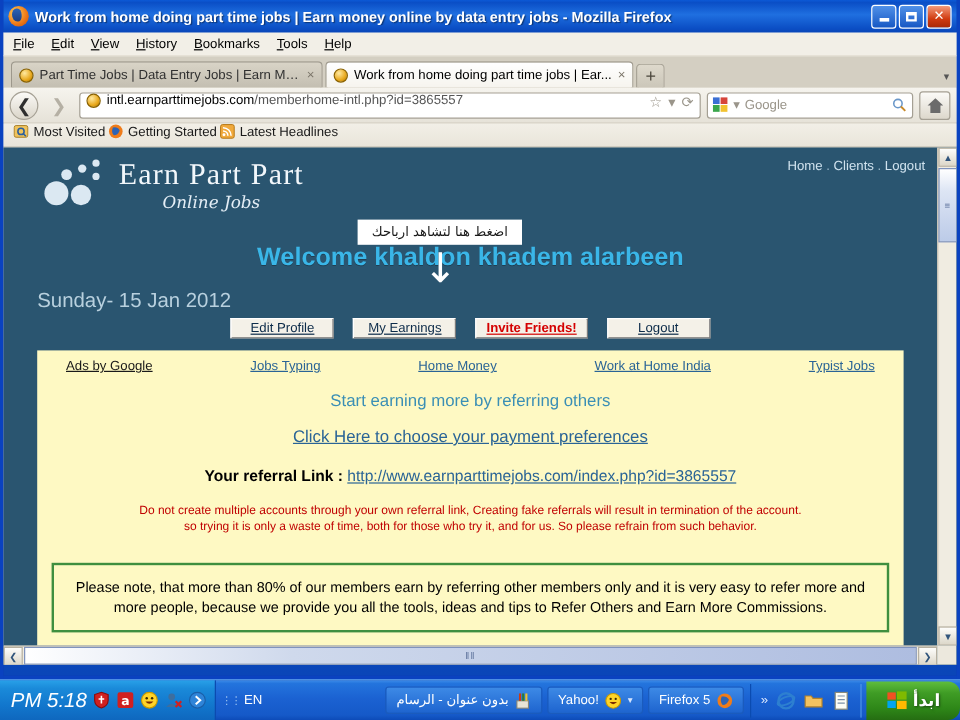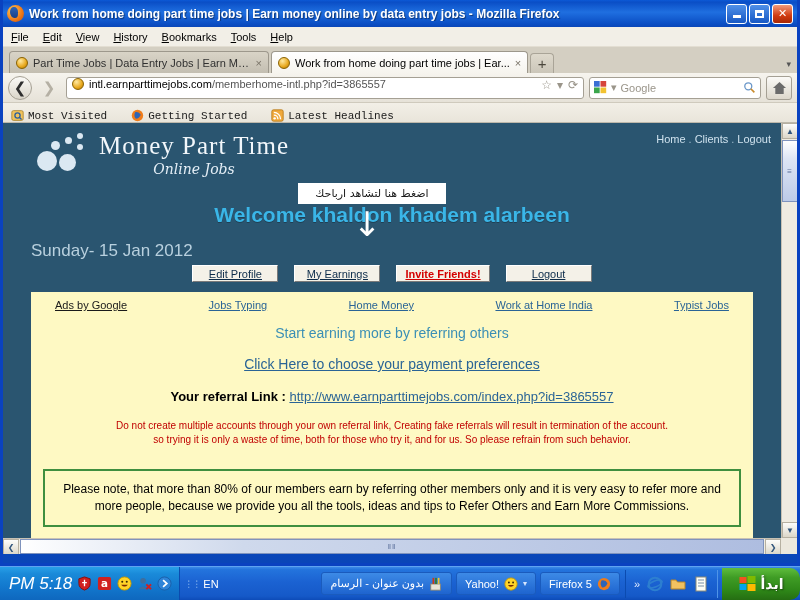--- a/index.html
+++ b/index.html
@@ -141,11 +141,10 @@
   }
 
   #bookmarkbar {
-    height: 20px; display: flex; align-items: flex-end; gap: 24px;
+    height: 20px; display: flex; align-items: flex-start; gap: 2px;
     padding-left: 8px; font-size: 11px; color: #1a1a1a;
     background: linear-gradient(#f2efe7,#e9e5da);
     border-bottom: 1px solid #bdb8ab;
-    font-family: Liberation Mono, monospace;
   }
   .bmk { display:flex; align-items:center; gap:4px; }
   .bmk .bi { width:13px; height:13px; flex:0 0 auto; display:block; }

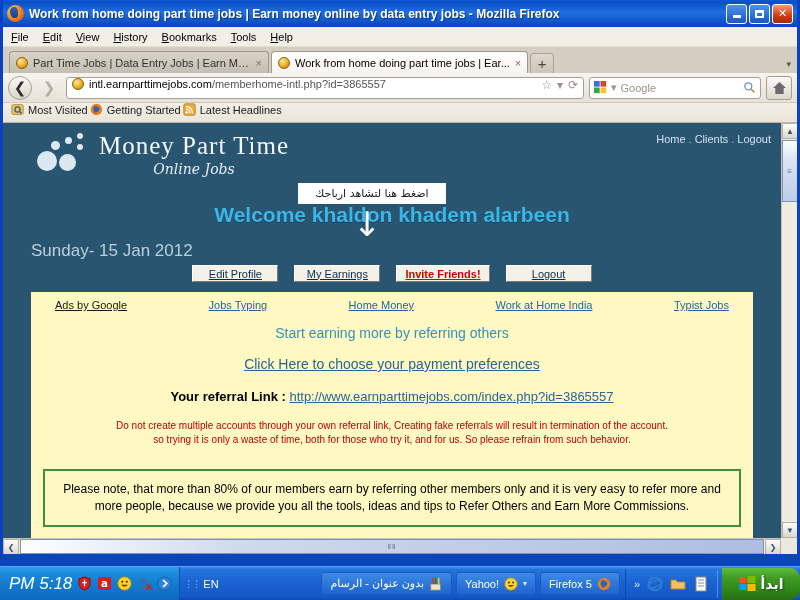--- a/index.html
+++ b/index.html
@@ -485,7 +485,7 @@
                 <i class="d6"></i>
             </div>
             <div id="logo-text">
-              <div id="logo-title">Money Part Time</div>
+              <div id="logo-title">Earn Part Part</div>
               <div id="logo-sub">Online Jobs</div>
             </div>
           </div>

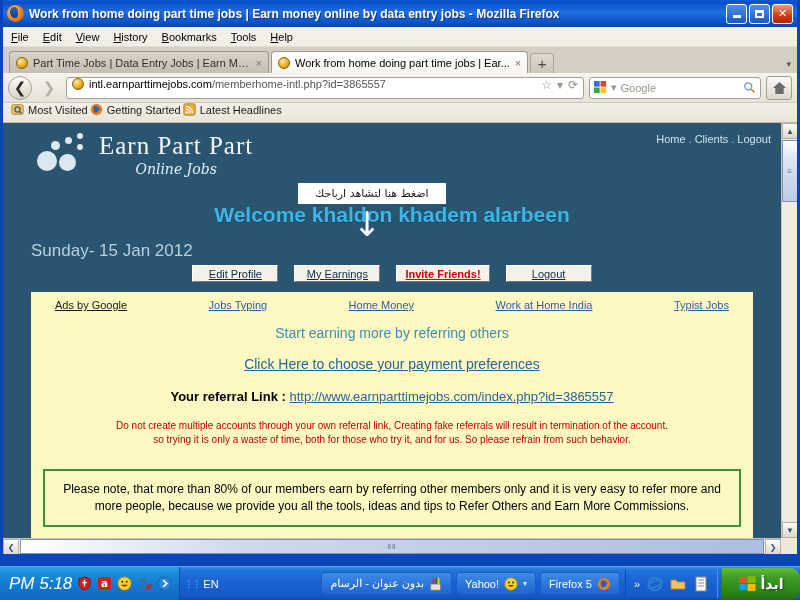--- a/index.html
+++ b/index.html
@@ -203,7 +203,7 @@
   }
   #tooltip {
     position: absolute; left: 295px; top: 0px;
-    width: 148px; background: #ffffff;
+    width: 137px; background: #ffffff;
     color: #1a1a1a; font-size: 11px;
     padding: 4px 6px; text-align: center;
     direction: rtl;

